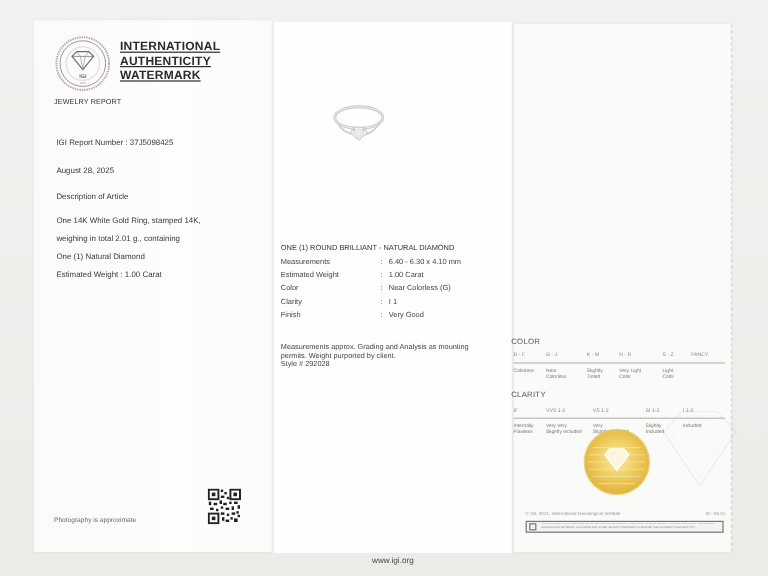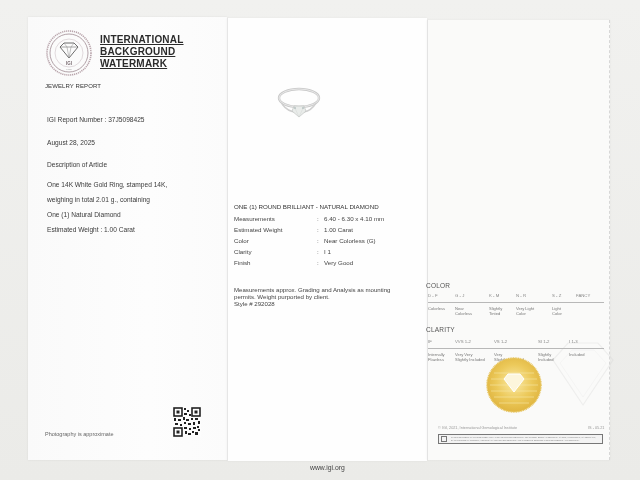--- a/index.html
+++ b/index.html
@@ -145,7 +145,7 @@
   </svg>
   <div class="org-name">
     <span>INTERNATIONAL</span>
-    <span>BACKGROUND</span>
+    <span>AUTHENTICITY</span>
     <span>WATERMARK</span>
   </div>
   <div class="report-type">JEWELRY REPORT</div>

